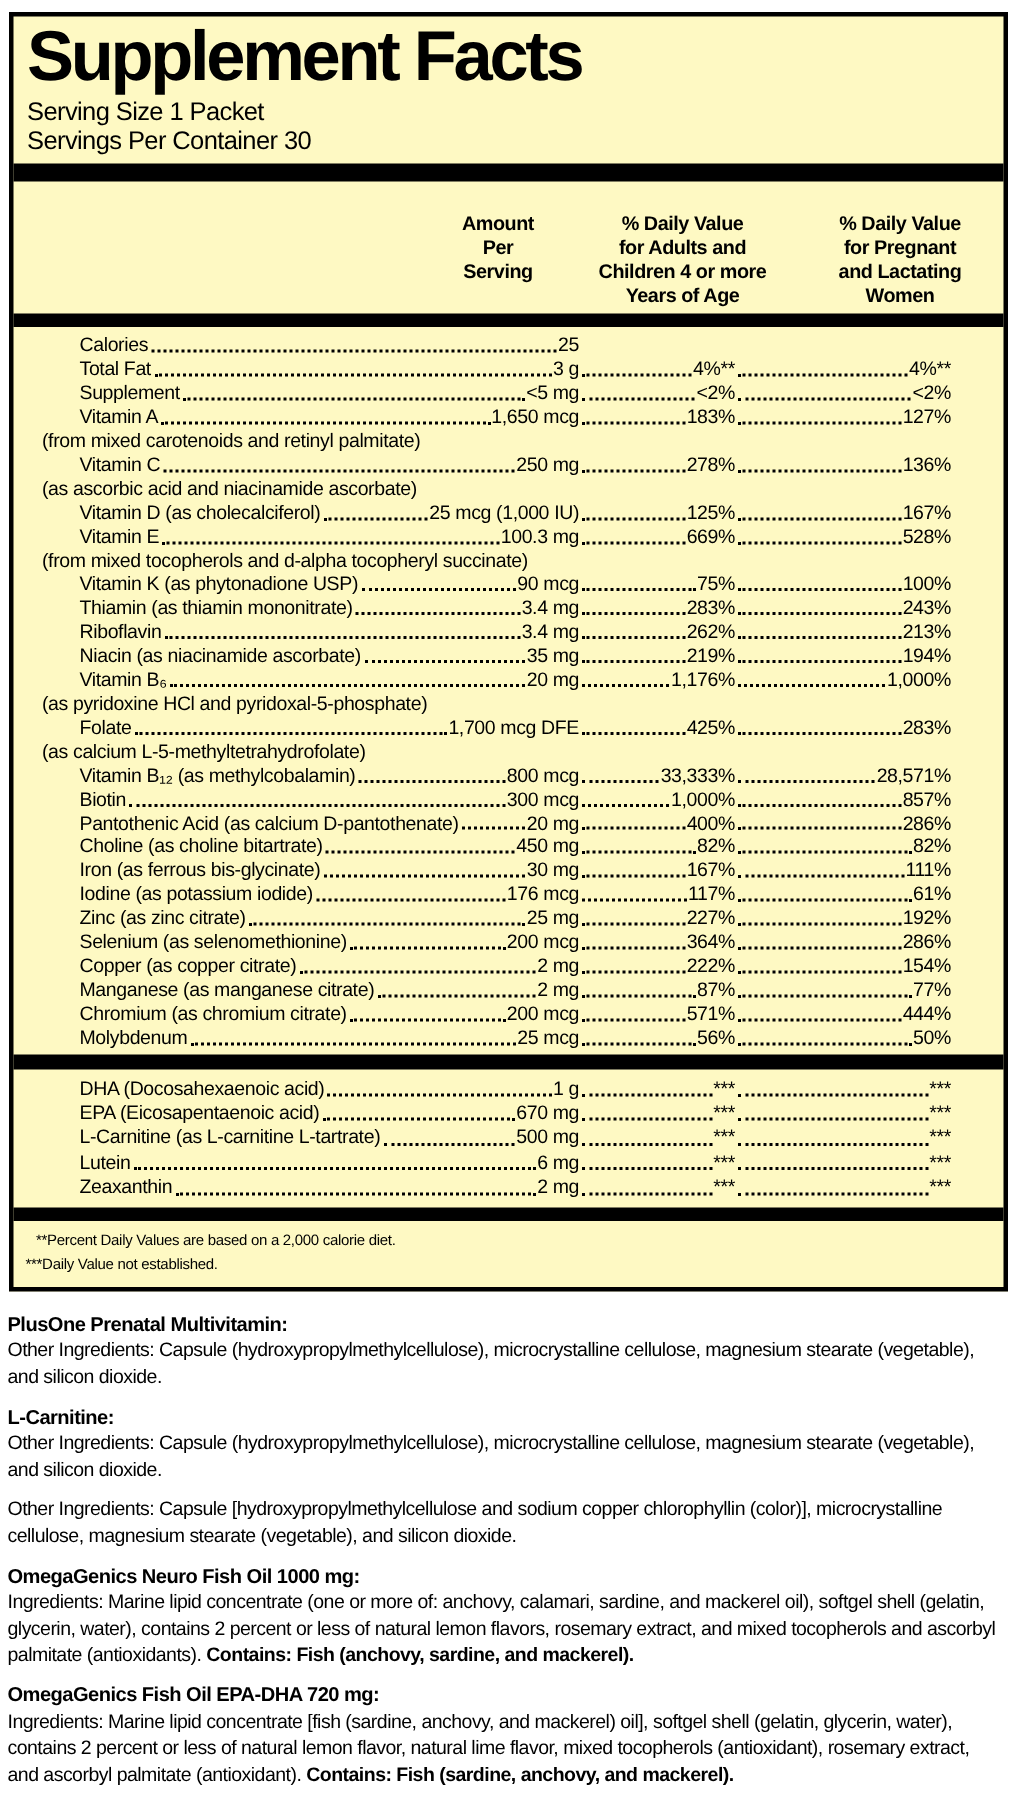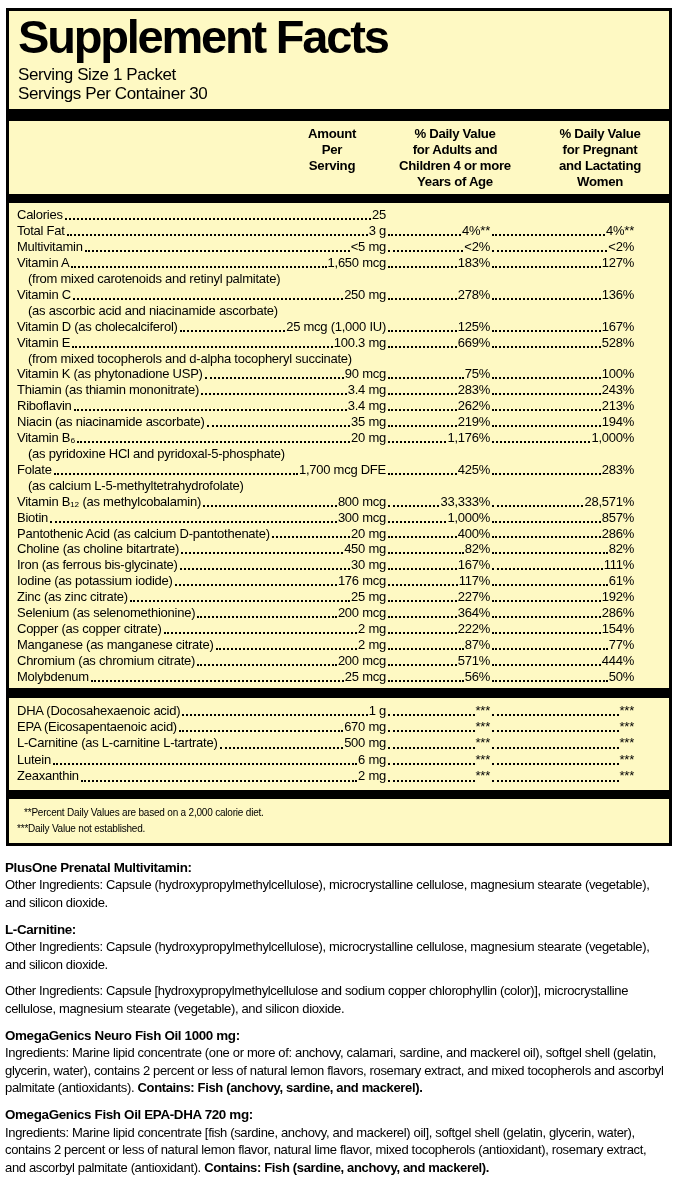--- a/index.html
+++ b/index.html
@@ -11,7 +11,7 @@
   .bar-thick{height:12px;}
   .bar-med{height:9px;}
   .bar-med2{height:10px;}
-  .headrow{display:flex;justify-content:flex-end;gap:8px;padding:5px 8px 5px 0;font-weight:bold;font-size:13.2px;line-height:1.2;text-align:center;letter-spacing:-0.3px;}
+  .headrow{display:flex;justify-content:flex-end;gap:8px;padding:20px 8px 5px 0;font-weight:bold;font-size:13.2px;line-height:1.2;text-align:center;letter-spacing:-0.3px;}
   .h-amount{width:78px;white-space:pre-line;}
   .h-adult{width:152px;white-space:pre-line;}
   .h-pregnant{width:122px;white-space:pre-line;}

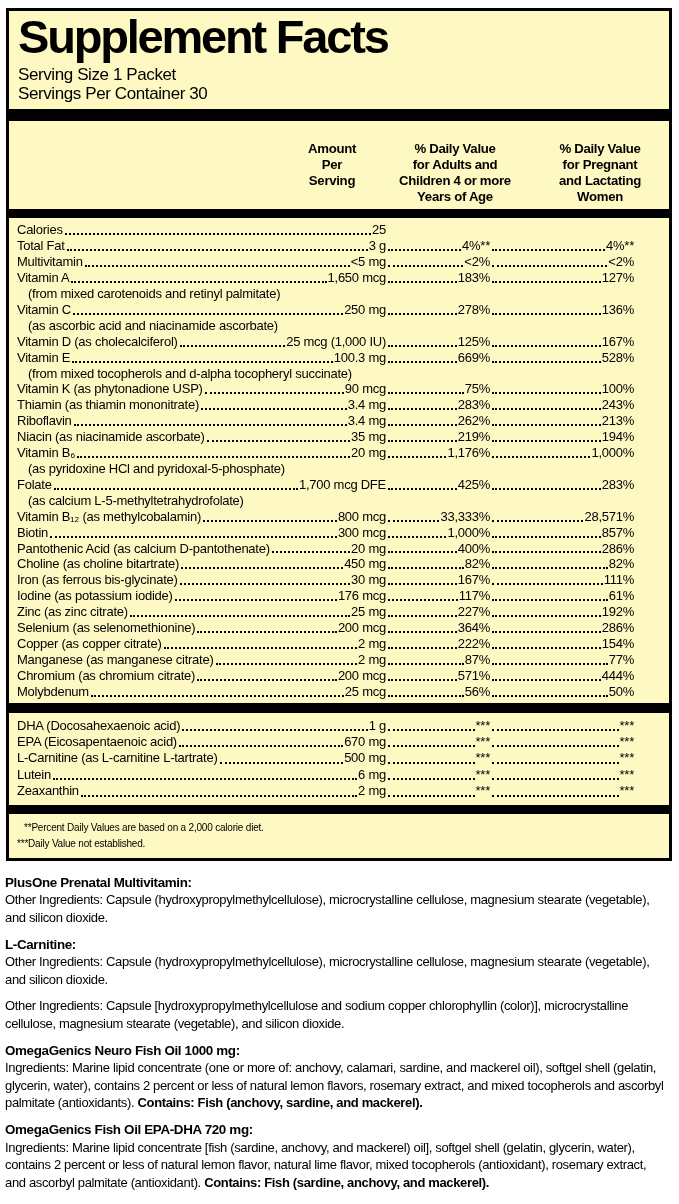--- a/index.html
+++ b/index.html
@@ -18,7 +18,7 @@
   .rows{padding:4px 35px 3px 8px;font-size:13px;line-height:15.9px;letter-spacing:-0.25px;}
   .rows2{padding:5px 35px 5px 8px;font-size:13px;line-height:16.4px;letter-spacing:-0.25px;}
   .frow{display:flex;}
-  .c1{flex:1 1 auto;display:flex;min-width:0;}
+  .c1{flex:1 1 auto;display:flex;min-width:0;margin-left:36px;}
   .c2{flex:0 0 104px;display:flex;}
   .c3{flex:0 0 144px;display:flex;}
   .nm,.val{white-space:nowrap;}

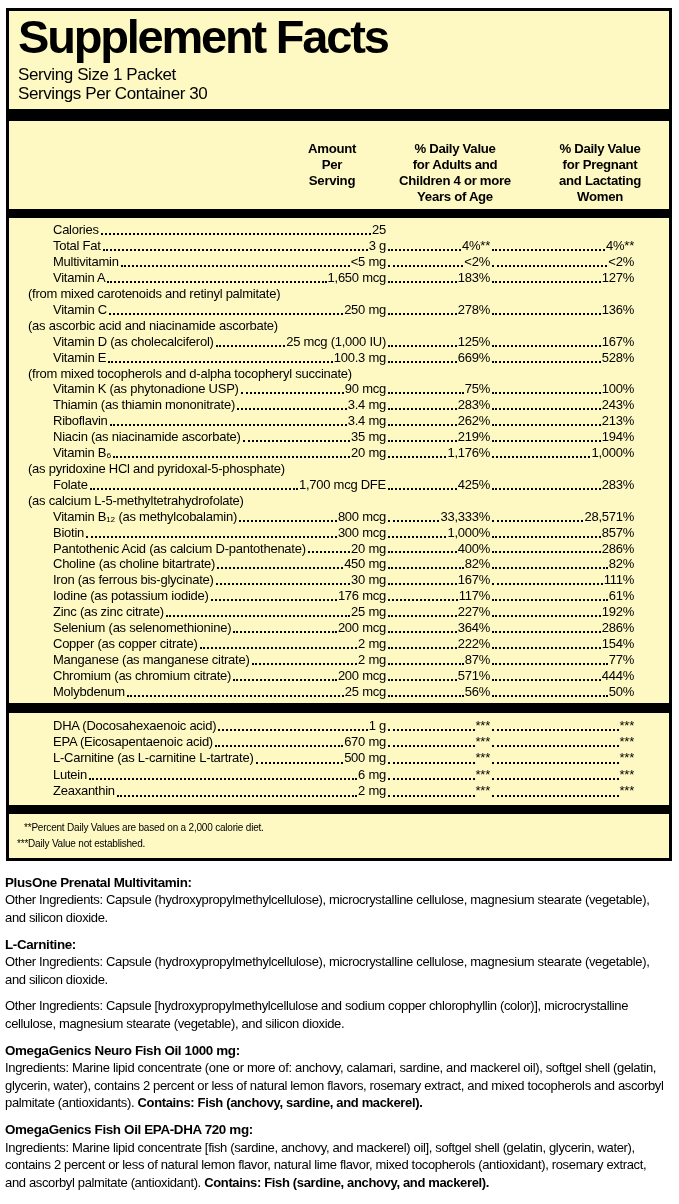--- a/index.html
+++ b/index.html
@@ -103,7 +103,7 @@
       <div>
         <div class="frow">
           <div class="c1">
-            <span class="nm">Multivitamin</span>
+            <span class="nm">Supplement</span>
             <span class="dots"></span>
             <span class="val">&lt;5 mg</span>
           </div>

